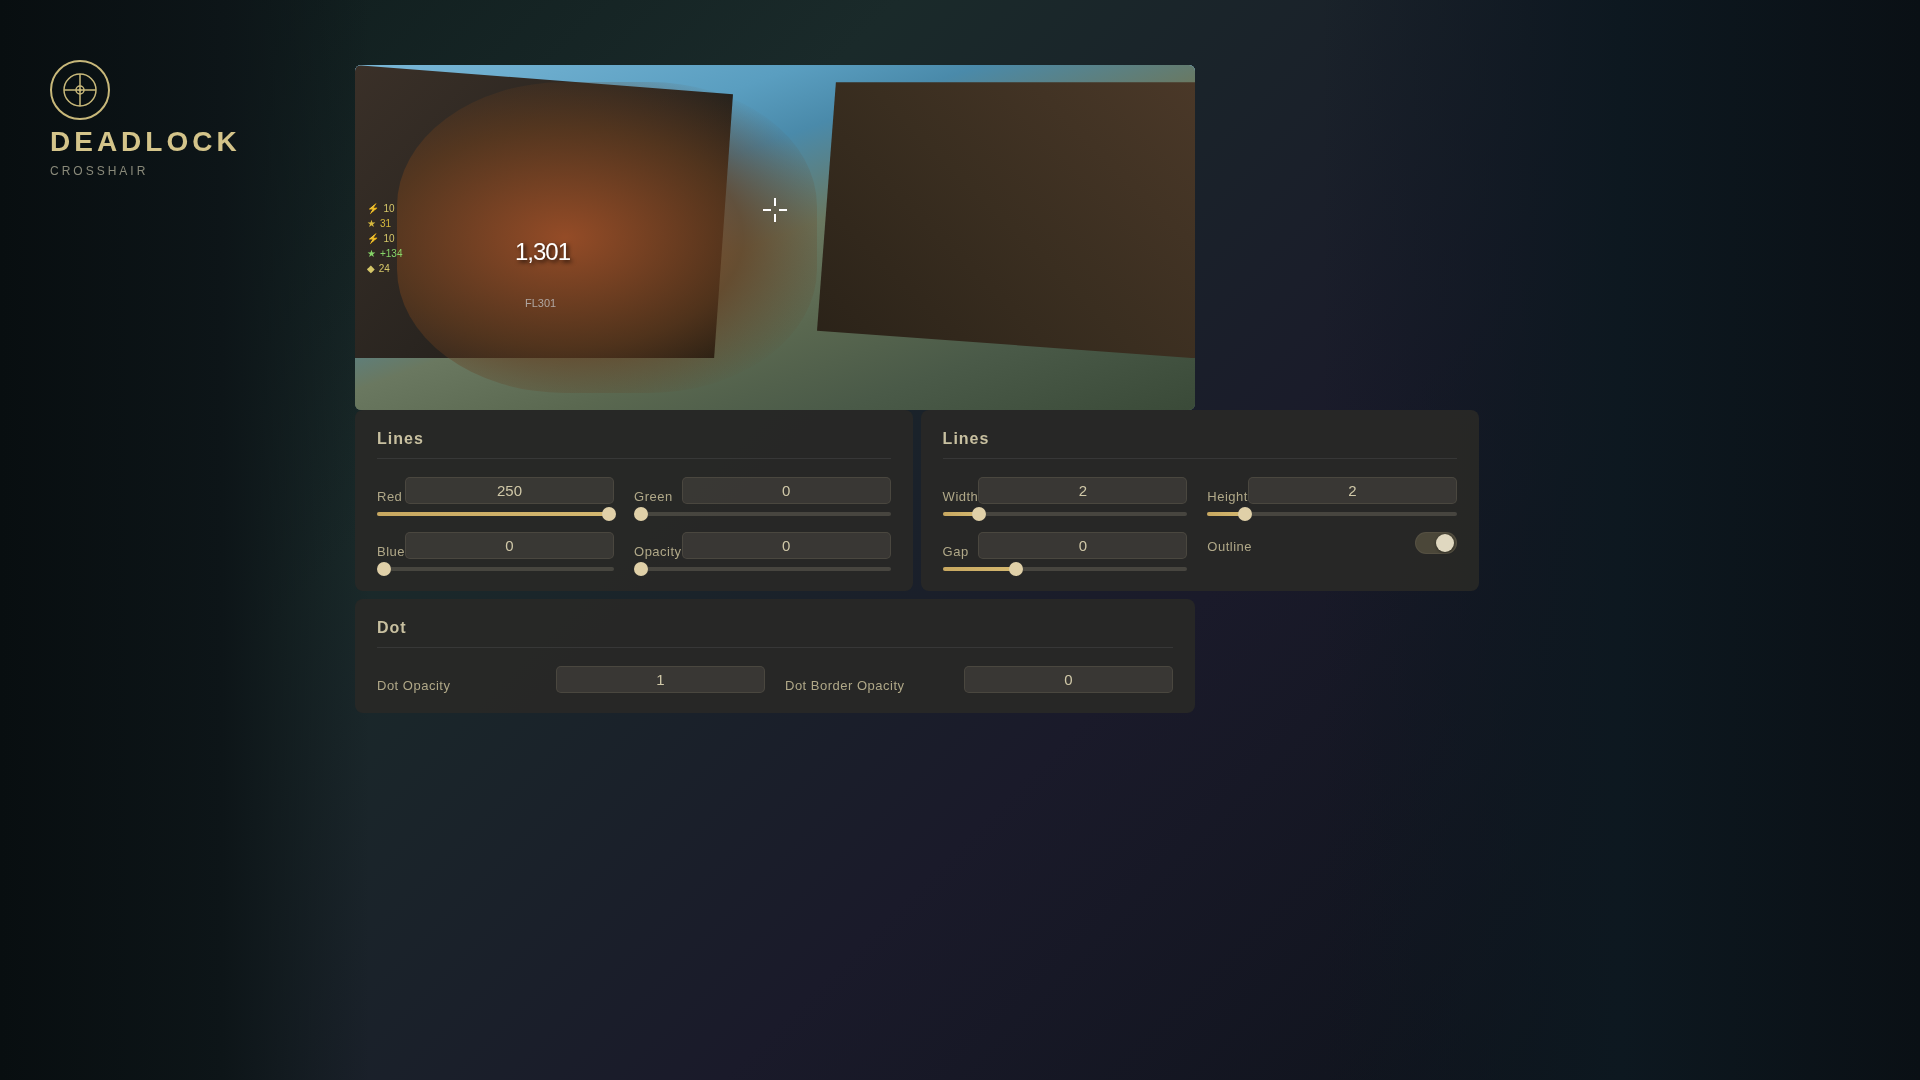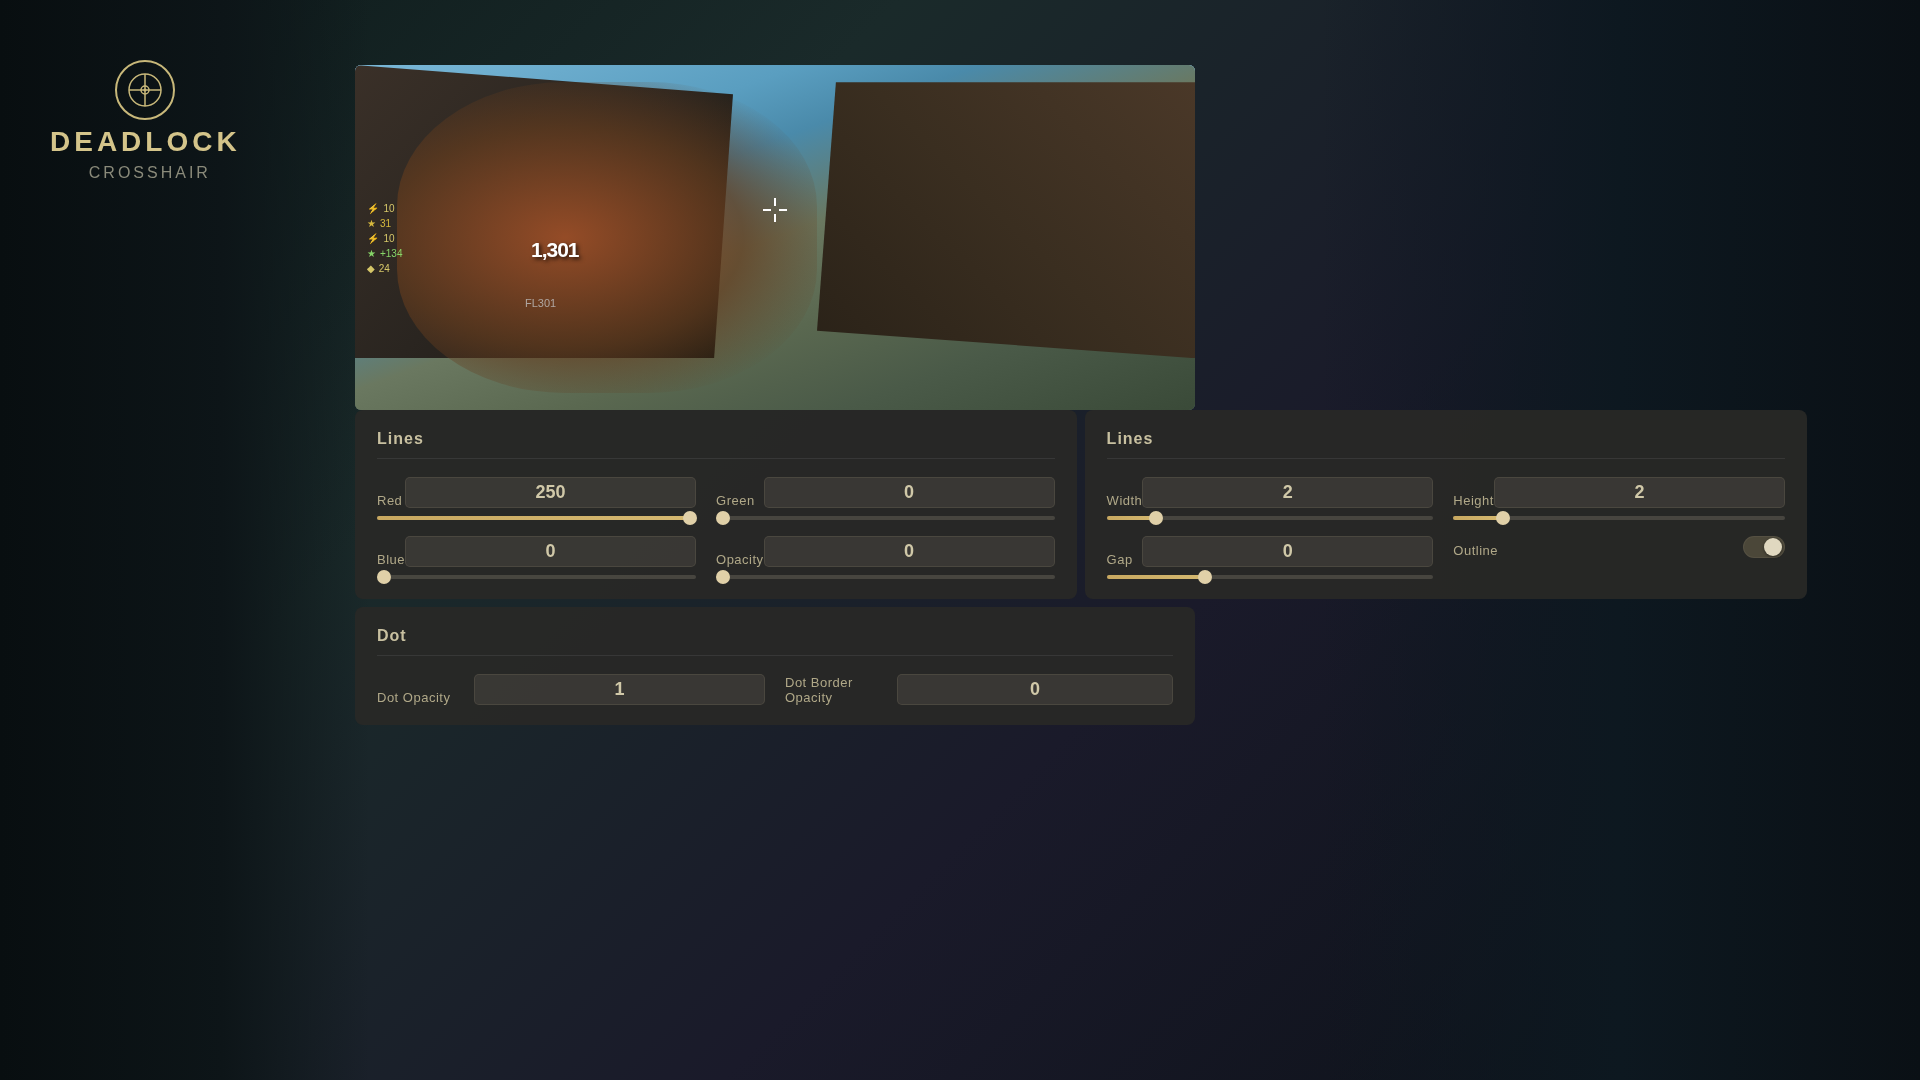--- a/index.html
+++ b/index.html
@@ -46,7 +46,7 @@
       z-index: 10;
       display: flex;
       flex-direction: column;
-      align-items: center;
+      align-items: flex-start;
       gap: 6px;
     }
 

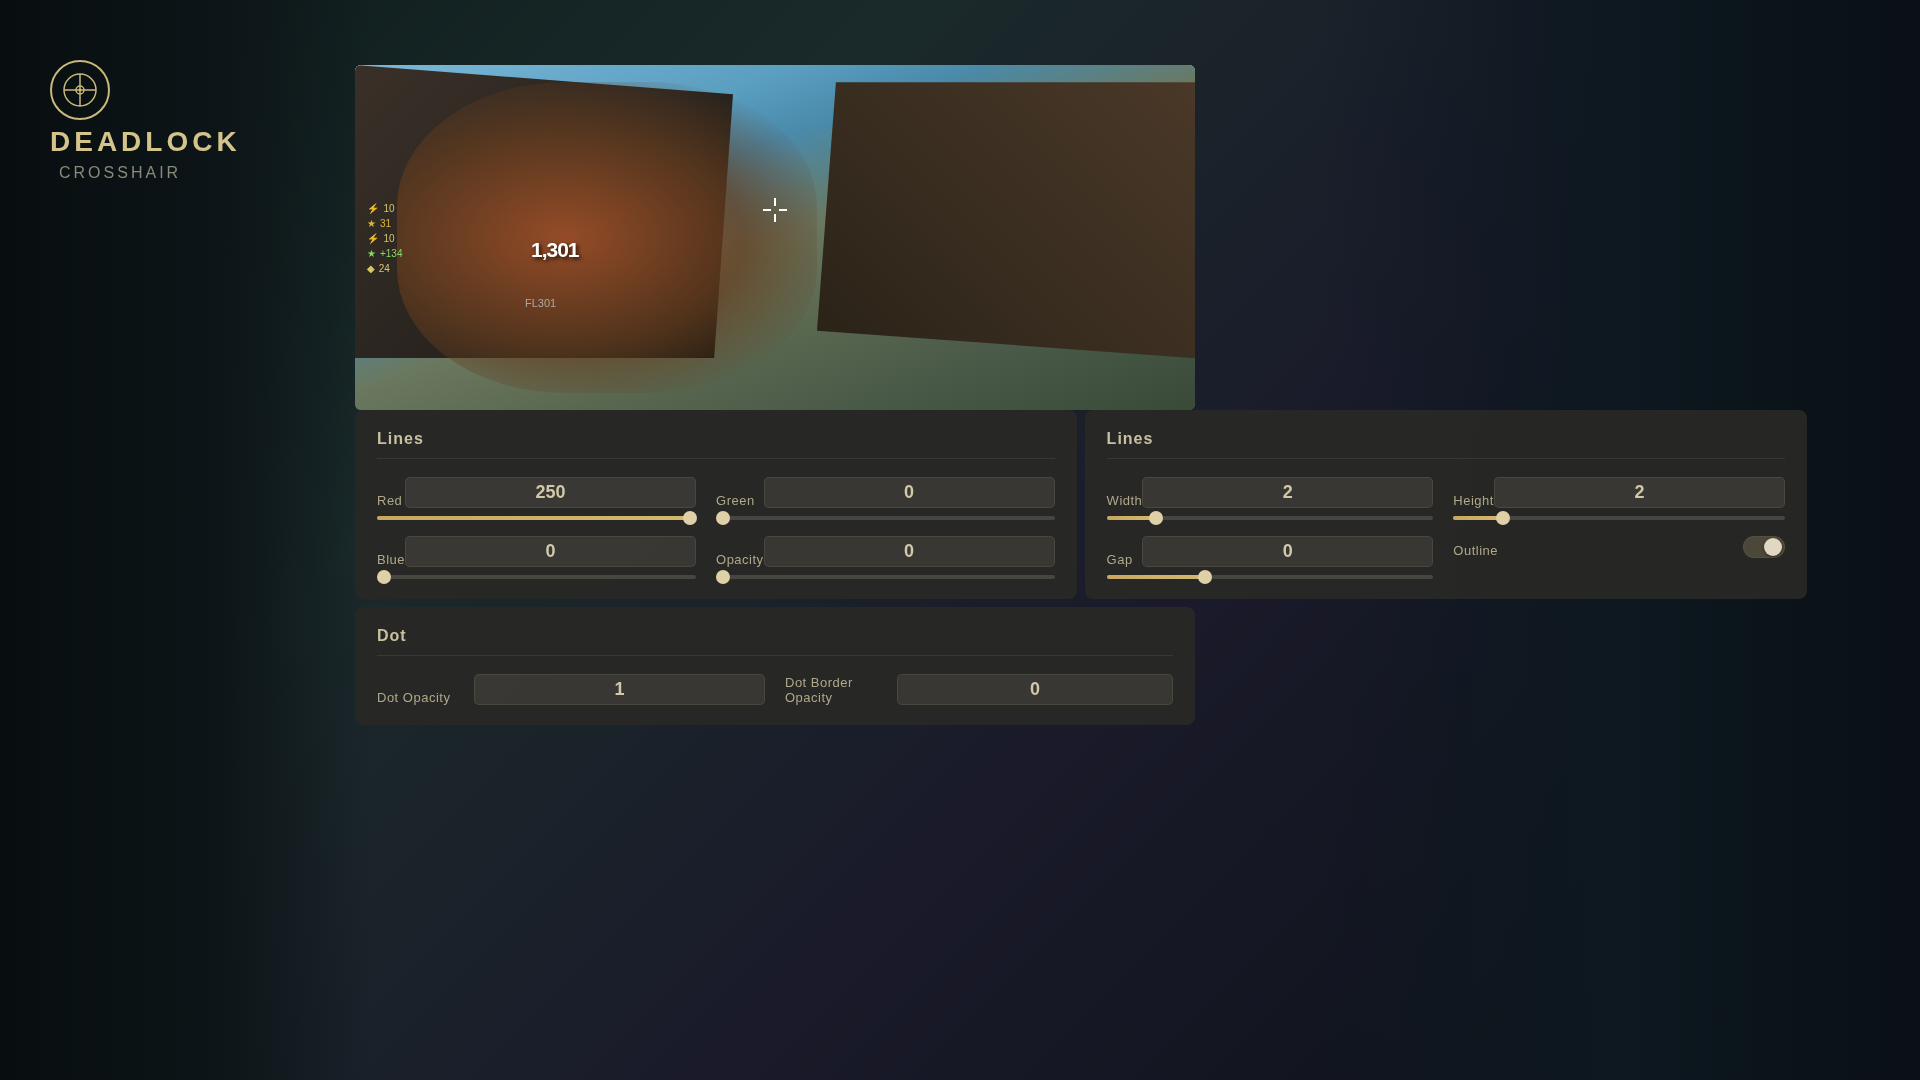--- a/index.html
+++ b/index.html
@@ -72,10 +72,9 @@
 
     .logo-subtitle {
       color: #8a8a7a;
-      font-size: 16px;
+      font-size: 12px;
       letter-spacing: 3px;
       text-transform: uppercase;
-      margin-left: 9px;
     }
 
     

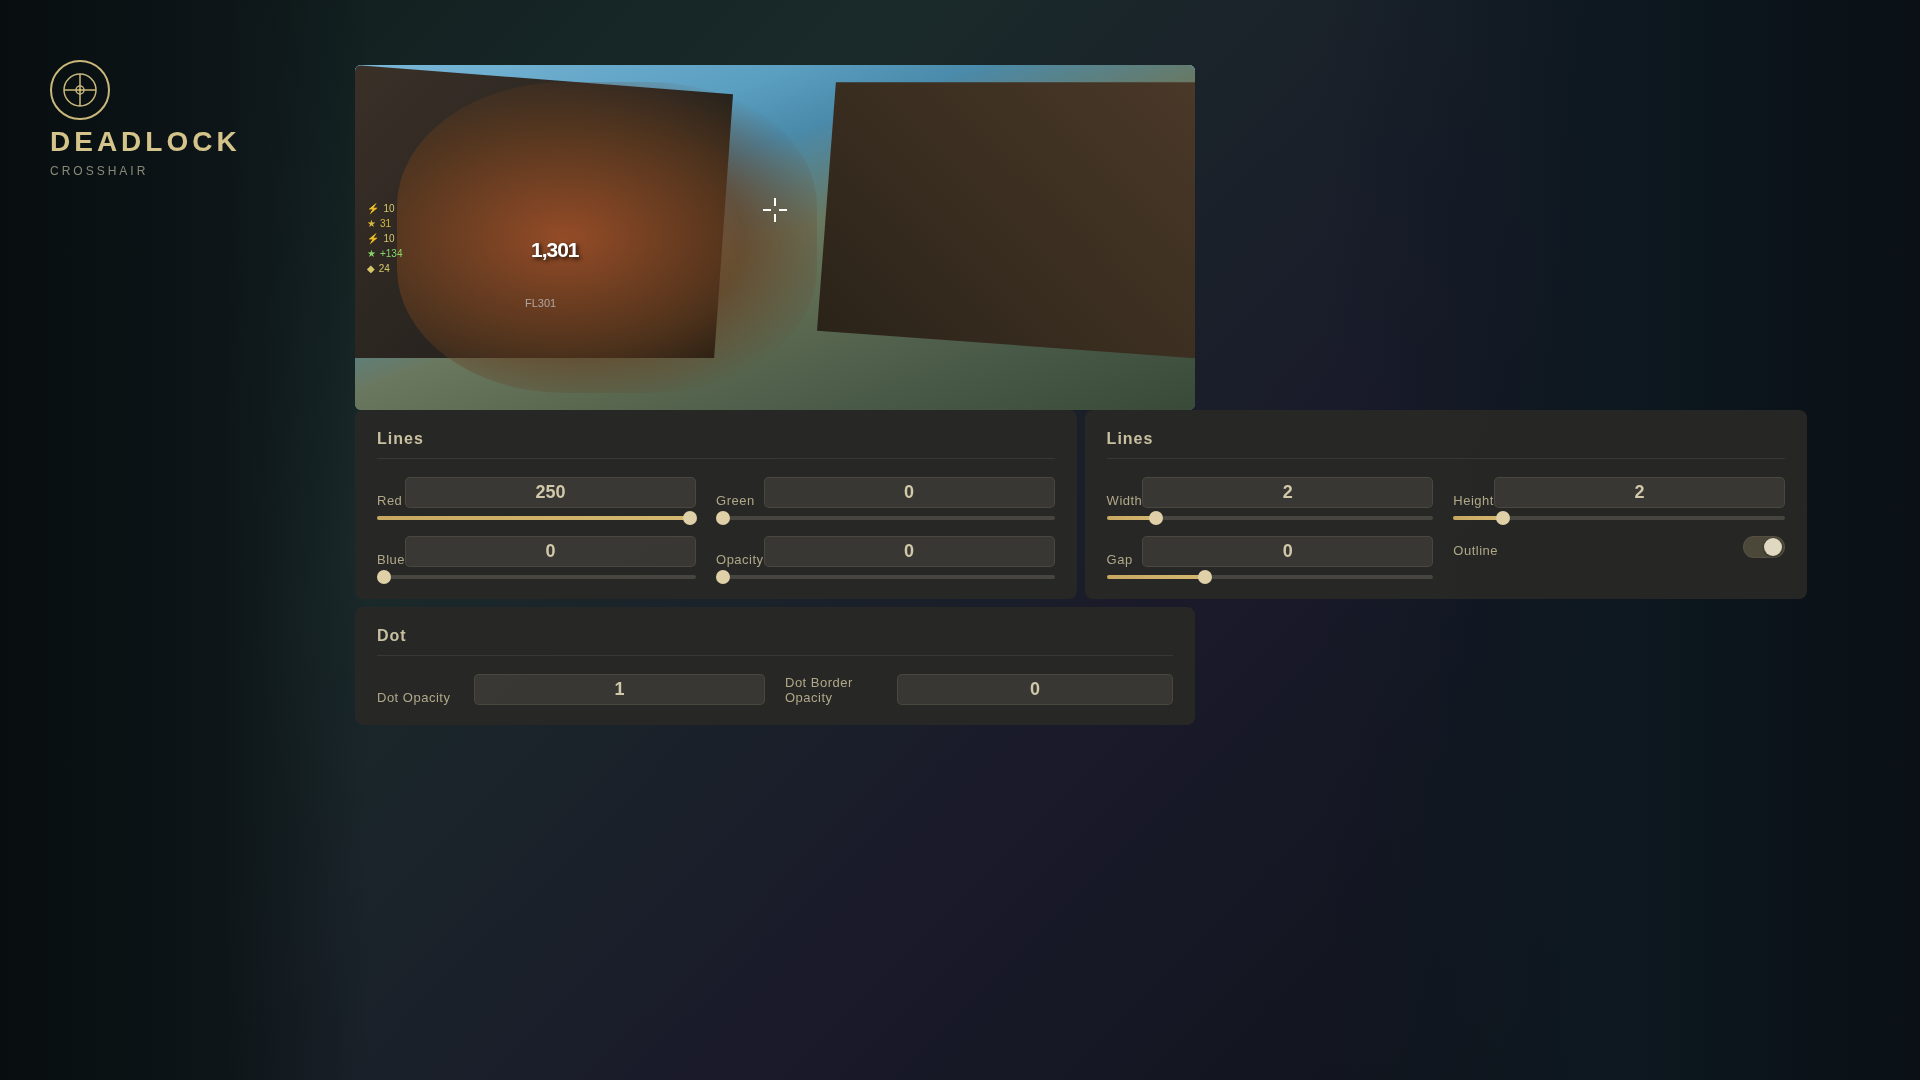--- a/index.html
+++ b/index.html
@@ -128,11 +128,11 @@
 
     .damage-number {
       position: absolute;
-      left: 176px;
+      left: 160px;
       top: 50%;
       color: white;
-      font-size: 21px;
-      font-weight: 700;
+      font-size: 24px;
+      font-weight: 400;
       text-shadow: 2px 2px 4px rgba(0,0,0,0.8);
       letter-spacing: -1px;
     }

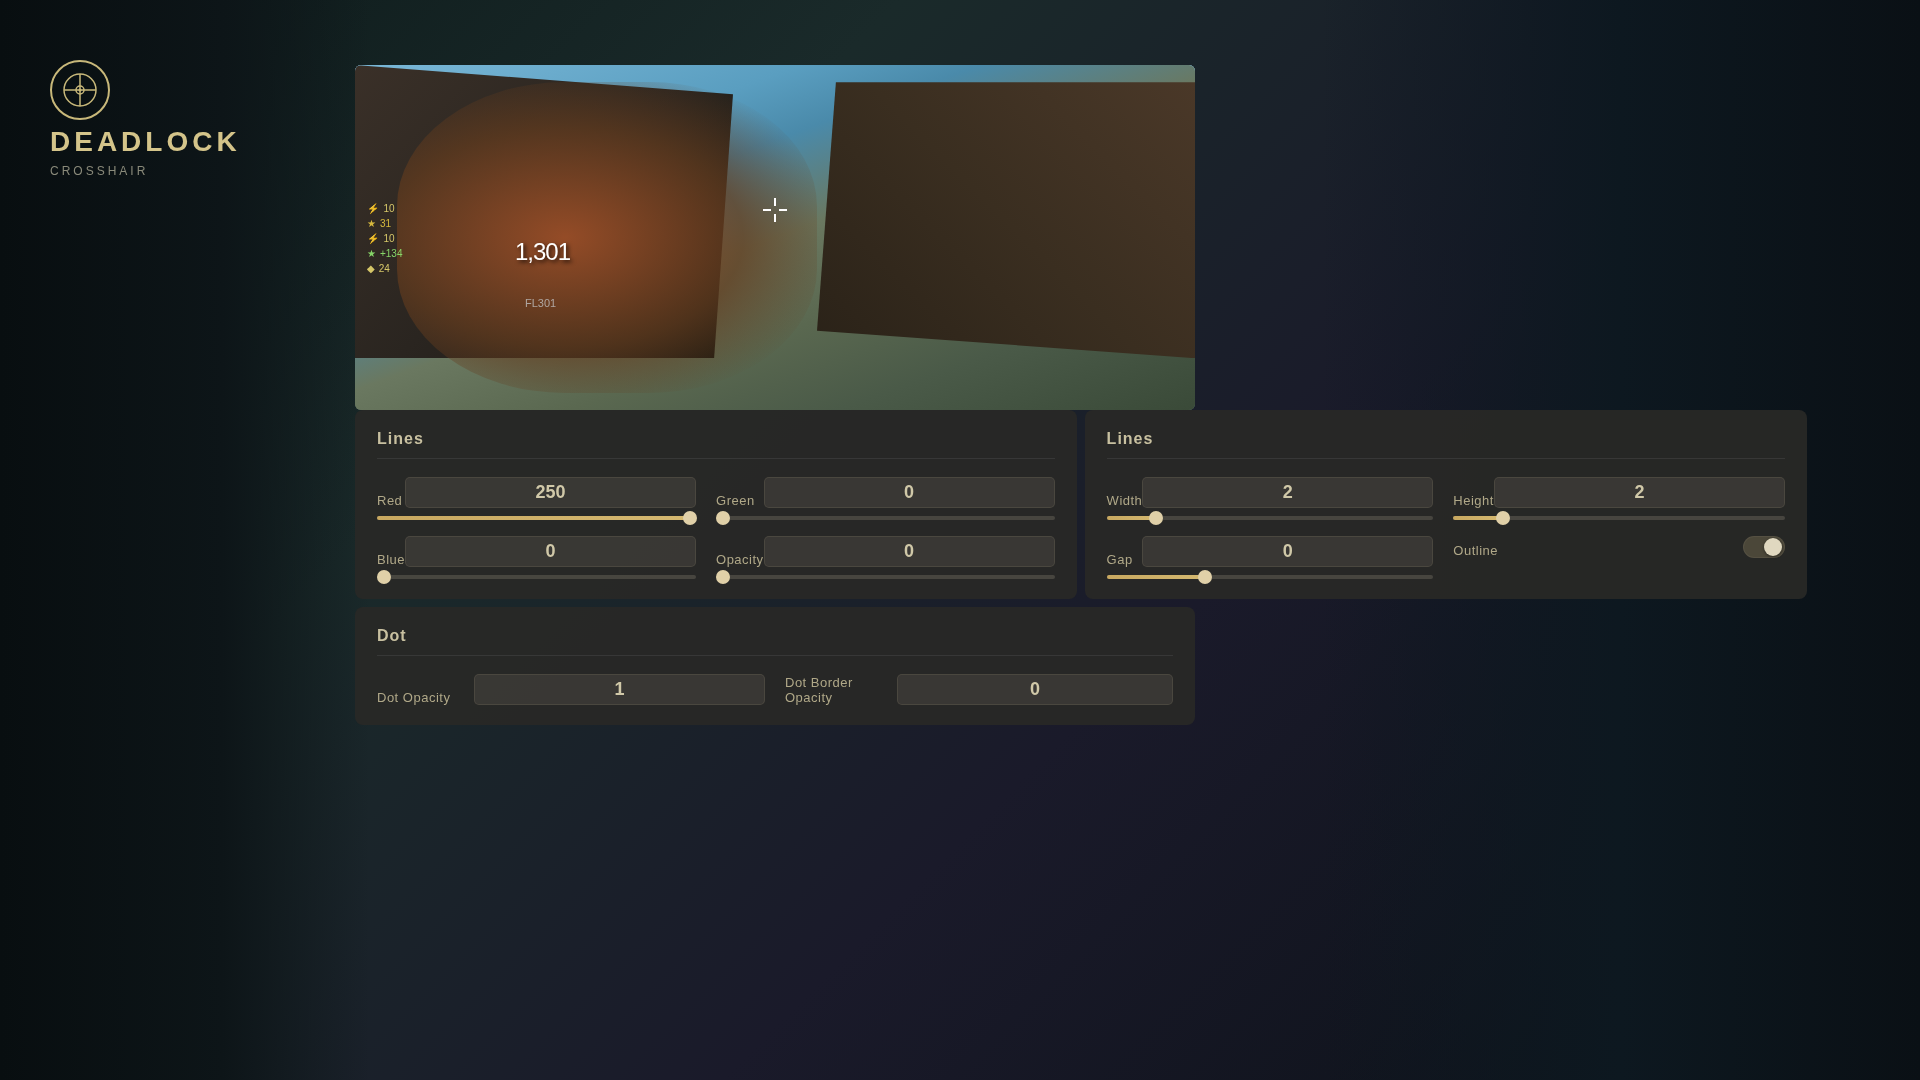--- a/index.html
+++ b/index.html
@@ -219,12 +219,11 @@
       background: rgba(60, 58, 54, 0.9);
       border: 1px solid rgba(100, 95, 80, 0.4);
       color: #d0c8a8;
-      padding: 4px 24px;
+      padding: 4px 4px;
       border-radius: 5px;
-      font-size: 18px;
+      font-size: 15px;
       min-width: 50px;
       text-align: center;
-      font-weight: bold;
     }
 
     

